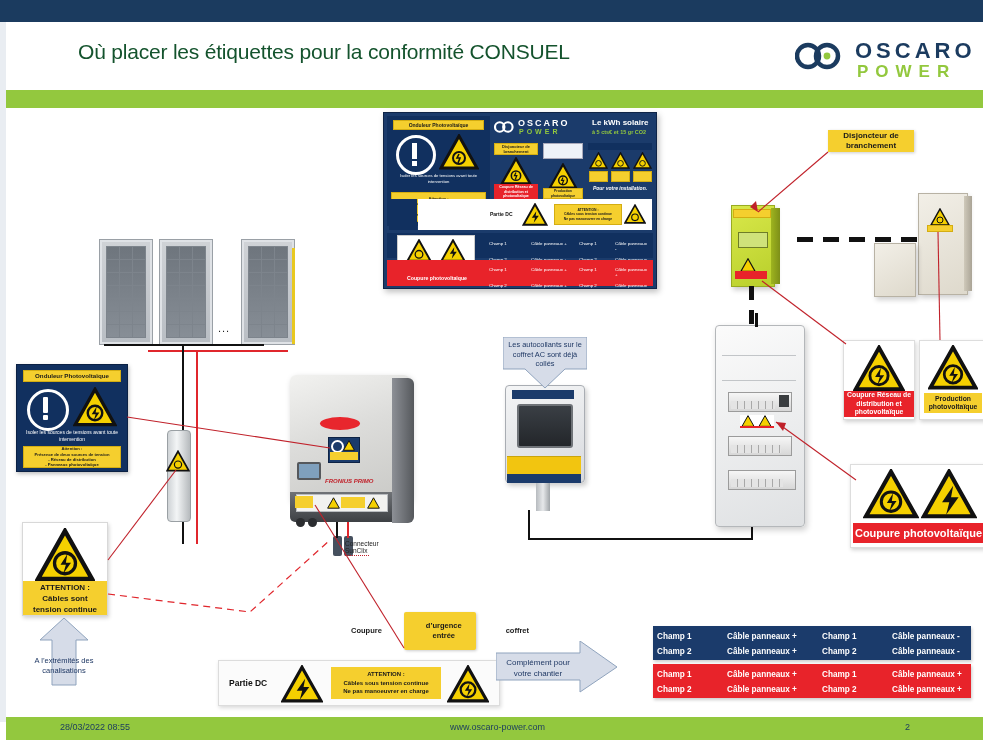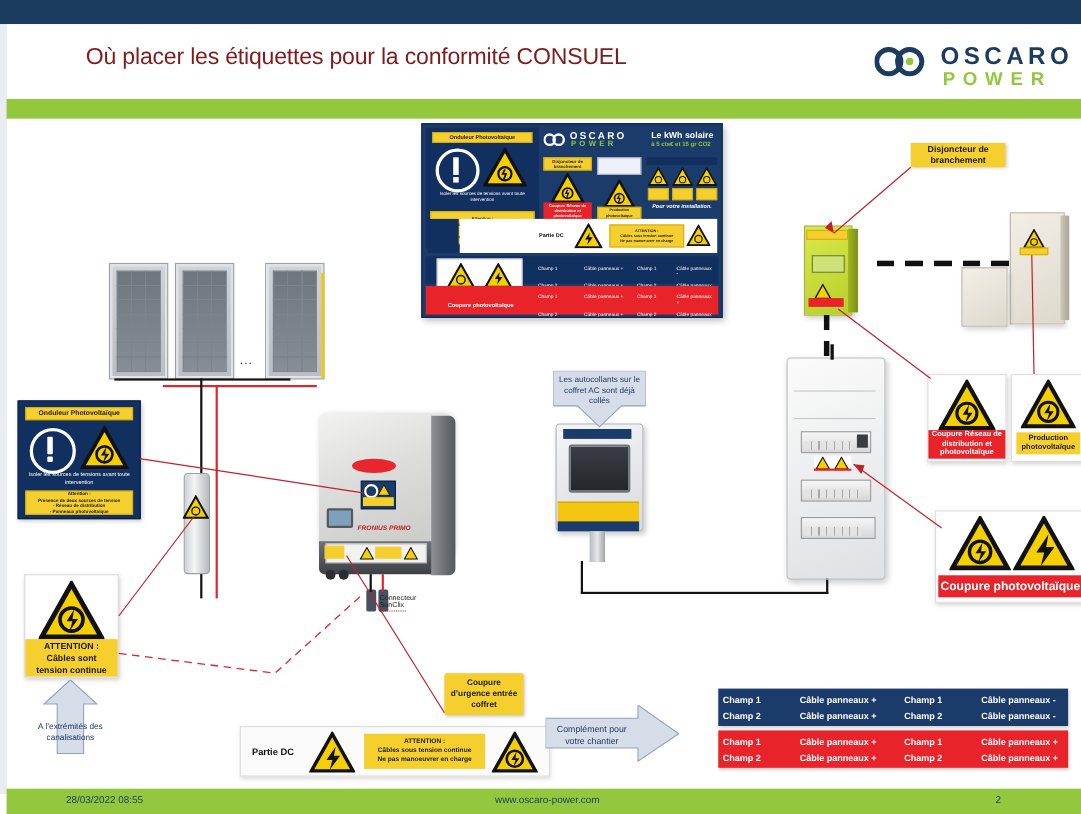--- a/index.html
+++ b/index.html
@@ -10,7 +10,7 @@
   .topbar{position:absolute;left:0;top:0;width:983px;height:22px;background:#1b3b5f;}
   .leftrail{position:absolute;left:0;top:22px;width:6px;height:700px;background:#e9edf2;border-right:1px solid #cfd6de;}
   .titlebar{position:absolute;left:6px;top:22px;width:977px;height:68px;background:#ffffff;}
-  .title{position:absolute;left:78px;top:40px;width:620px;font-size:21px;color:#7f1d1d;
+  .title{position:absolute;left:78px;top:40px;width:620px;font-size:21px;color:#14532d;
          font-family:"Liberation Sans",sans-serif;letter-spacing:-0.2px;white-space:nowrap;}
   .greenband{position:absolute;left:6px;top:90px;width:977px;height:18px;background:#93c83e;}
   .canvas{position:absolute;left:6px;top:108px;width:977px;height:609px;background:#ffffff;}

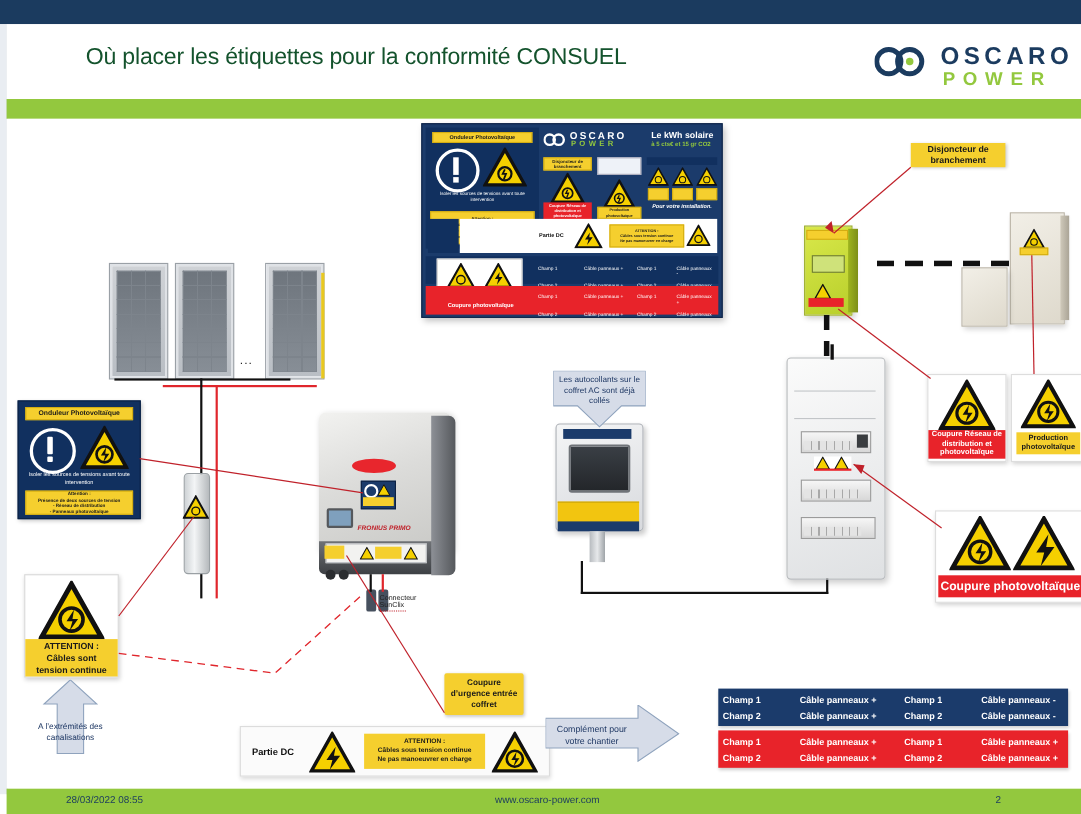--- a/index.html
+++ b/index.html
@@ -451,7 +451,7 @@
     </div>
   </div>
 
-  <div class="ylabel" style="left:404px;top:612px;width:72px;height:38px;flex-direction:column;font-size:7.5px;line-height:10px;border:none;border-radius:2px;box-shadow:1px 1px 3px rgba(0,0,0,.2);">
+  <div class="ylabel" style="left:404px;top:612px;width:72px;height:38px;flex-direction:row;font-size:7.5px;line-height:10px;border:none;border-radius:2px;box-shadow:1px 1px 3px rgba(0,0,0,.2);gap:44px;">
     <span>Coupure</span>
     <span>d’urgence entrée</span>
     <span>coffret</span>

